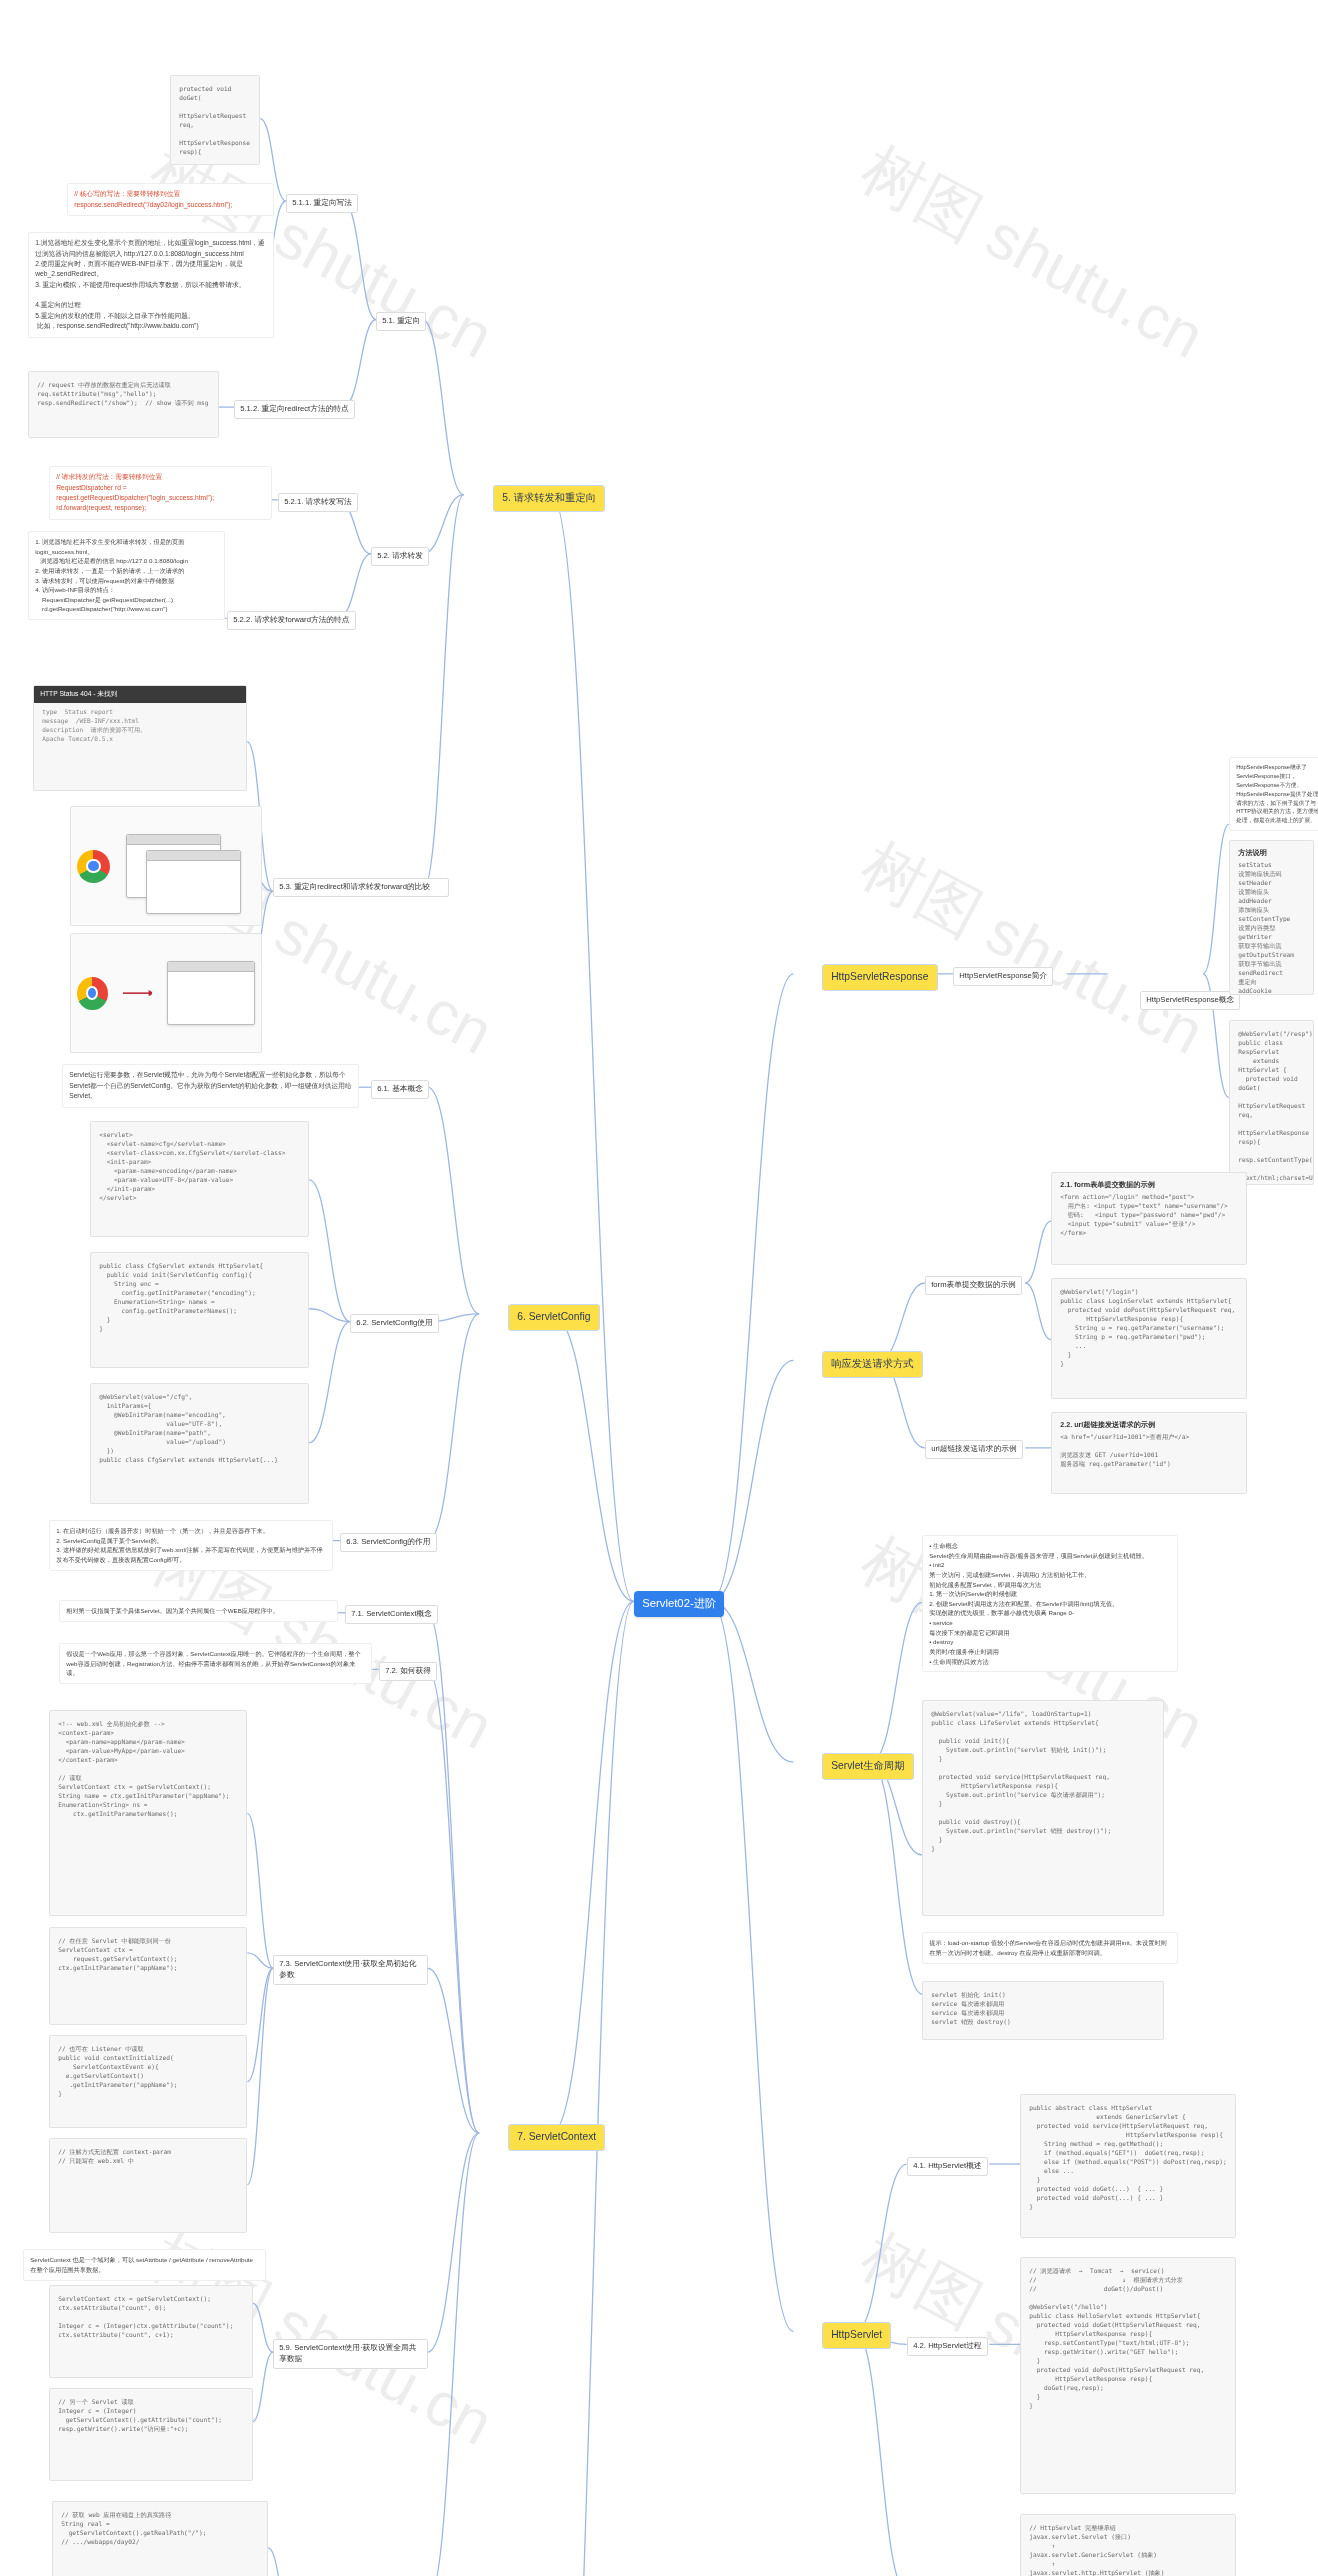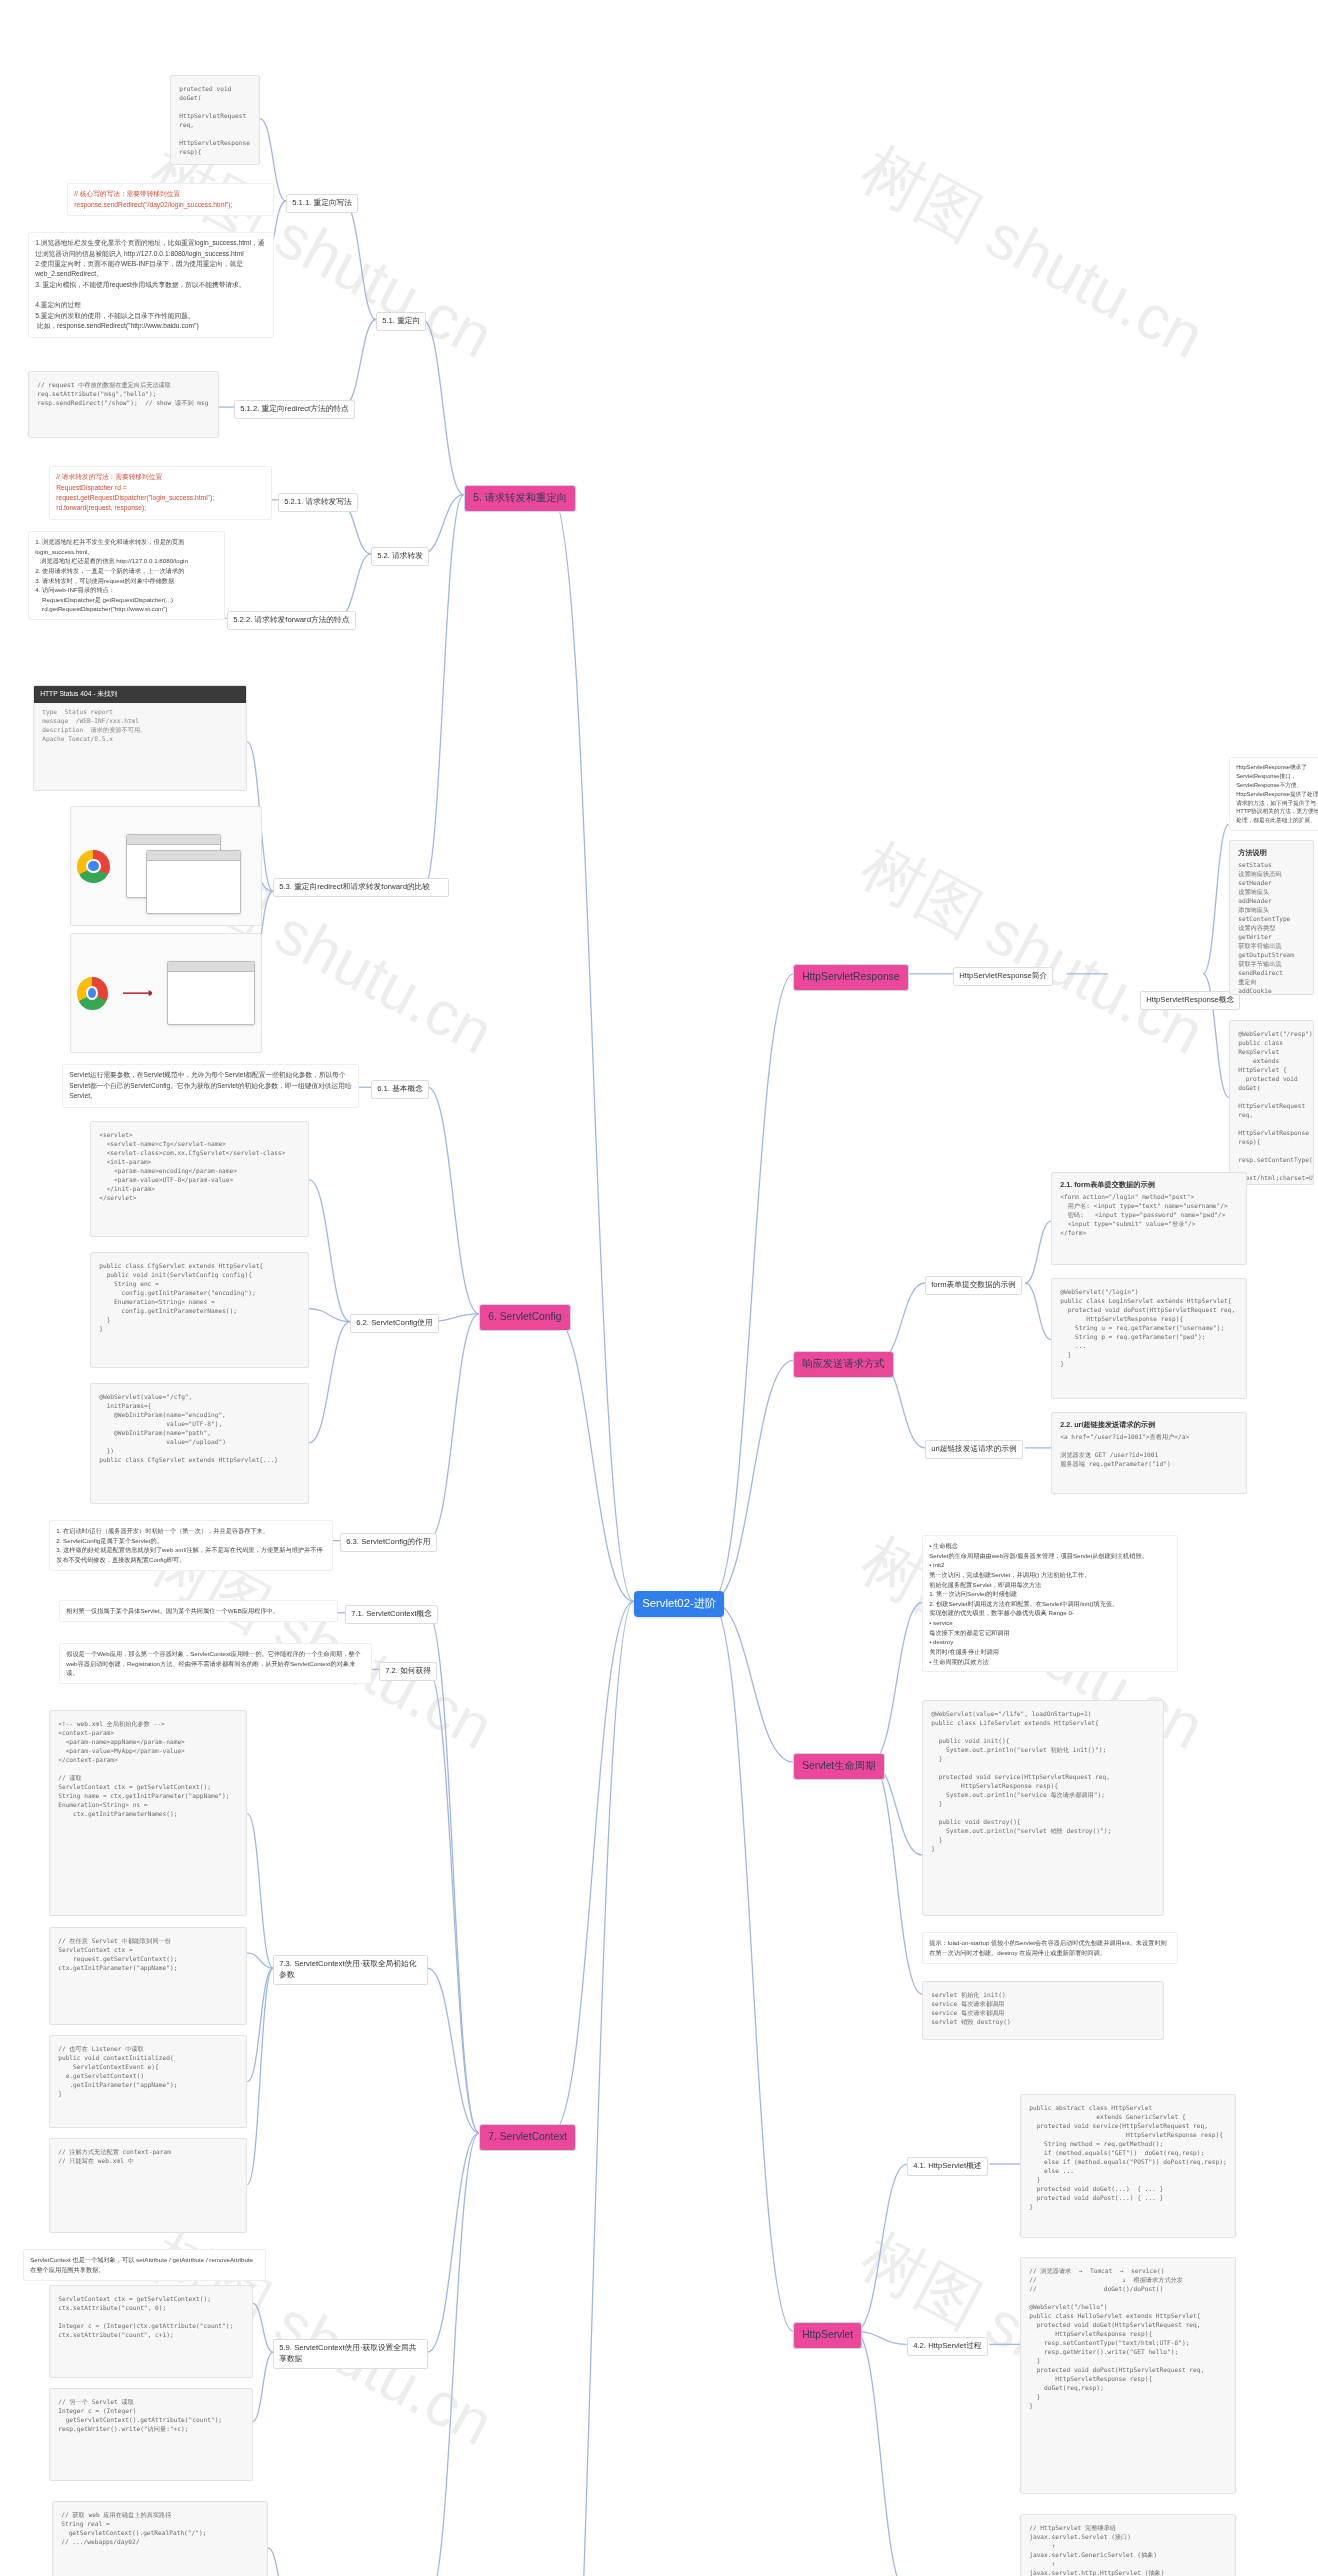--- a/index.html
+++ b/index.html
@@ -36,9 +36,10 @@
     box-shadow: 0 1px 3.1px rgba(0,0,0,0.15);
   }
   .node.branch {
-    background: #ec4899;
+    background: #fde047;
     color: #2b3a55;
     border: 0.5px solid #c9d8f2;
+    margin-left: 29px;
   }
   .node.sub {
     background: #fff;

